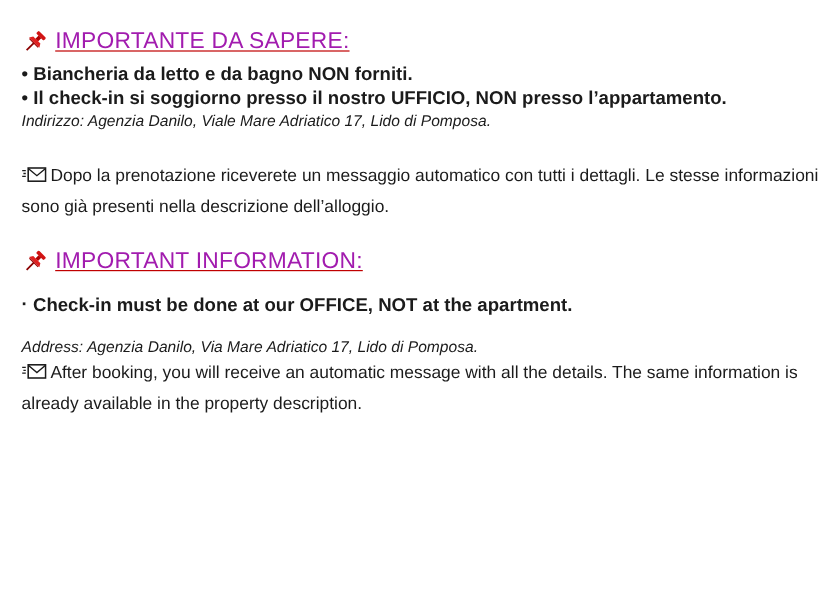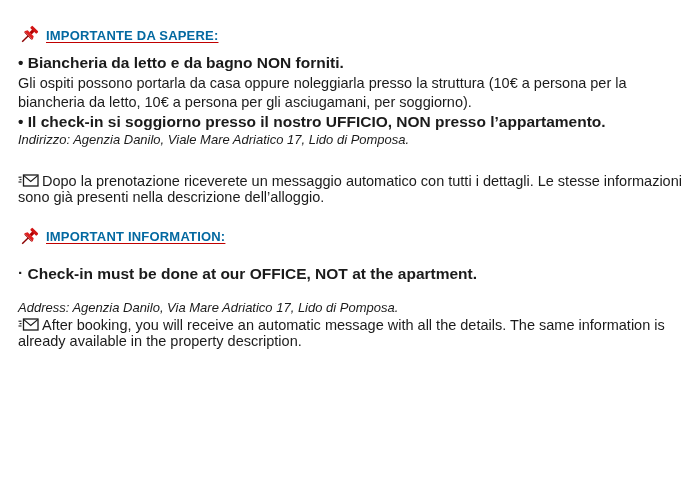--- a/index.html
+++ b/index.html
@@ -23,9 +23,9 @@
     margin: 0;
   }
   .heading-text {
-    color: #0369a1;
-    font-weight: bold;
-    font-size: 13px;
+    color: #a21caf;
+    font-weight: normal;
+    font-size: 19px;
     letter-spacing: 0.2px;
     text-decoration: underline;
     text-decoration-color: #C00000;

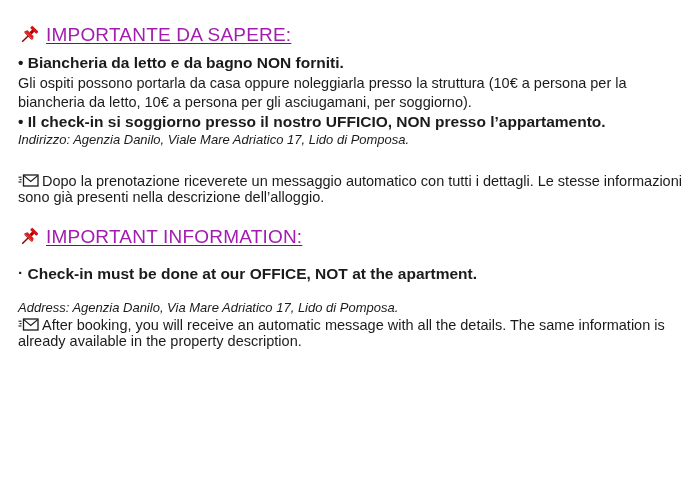--- a/index.html
+++ b/index.html
@@ -107,7 +107,6 @@
 
   <p class="bold-line s1-bold1"><span class="bullet-big">•</span>&nbsp;<span>Biancheria da letto e da bagno NON forniti.</span></p>
 
-  <p class="body-line s1-para">Gli ospiti possono portarla da casa oppure noleggiarla presso la struttura (10€ a persona per la biancheria da letto, 10€ a persona per gli asciugamani, per soggiorno).</p>
 
   <p class="bold-line s1-bold2"><span class="bullet-big">•</span>&nbsp;<span>Il check-in si soggiorno presso il nostro UFFICIO, NON presso l’appartamento.</span></p>
 

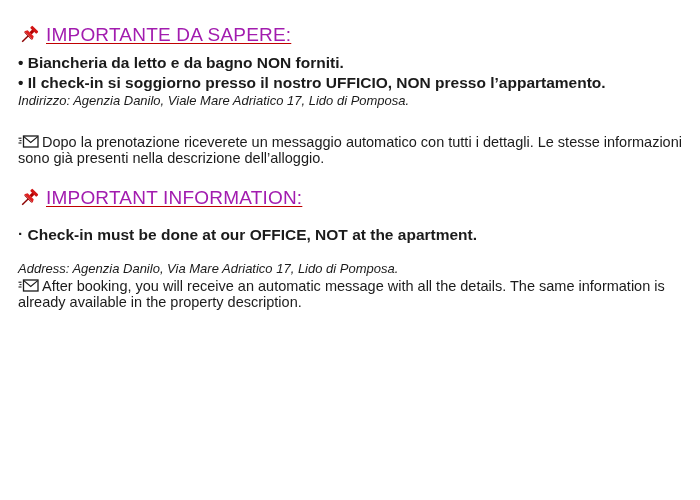--- a/index.html
+++ b/index.html
@@ -60,7 +60,7 @@
   }
   .note-line {
     font-size: 14.5px;
-    line-height: 16px;
+    line-height: 26px;
     max-width: 664px;
   }
   .envelope {

